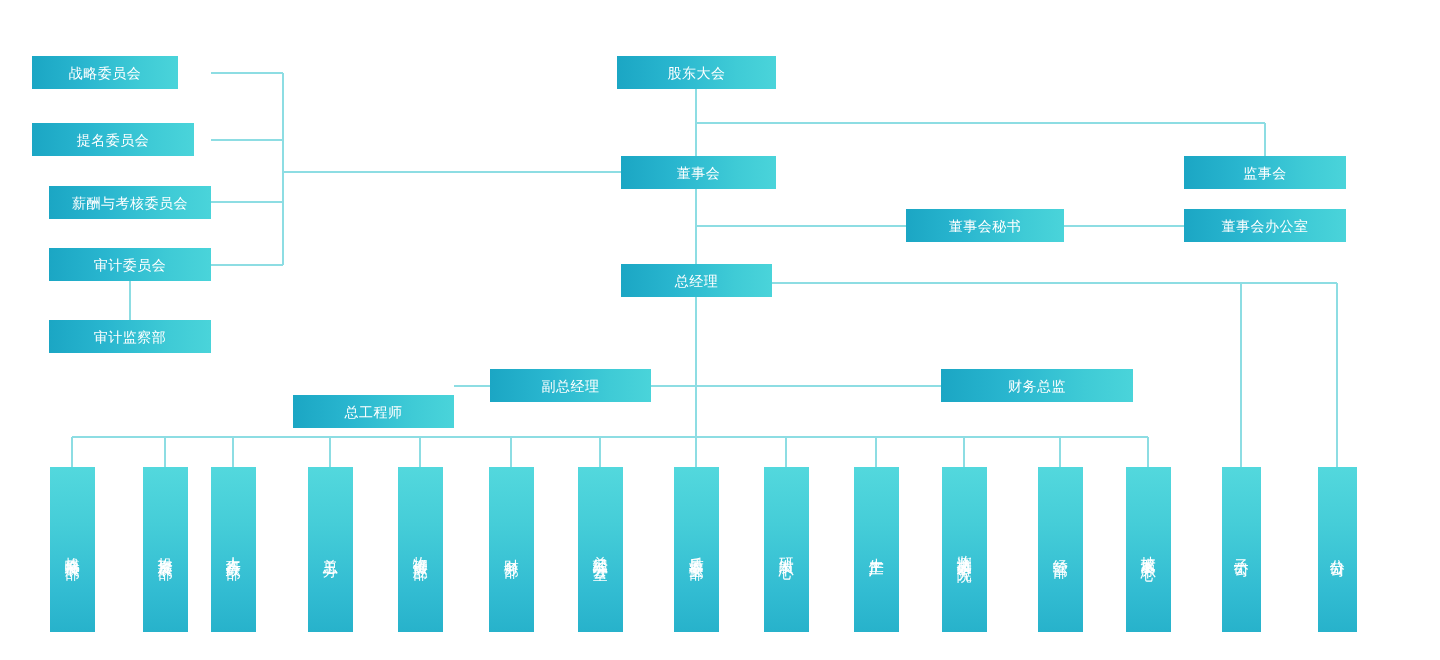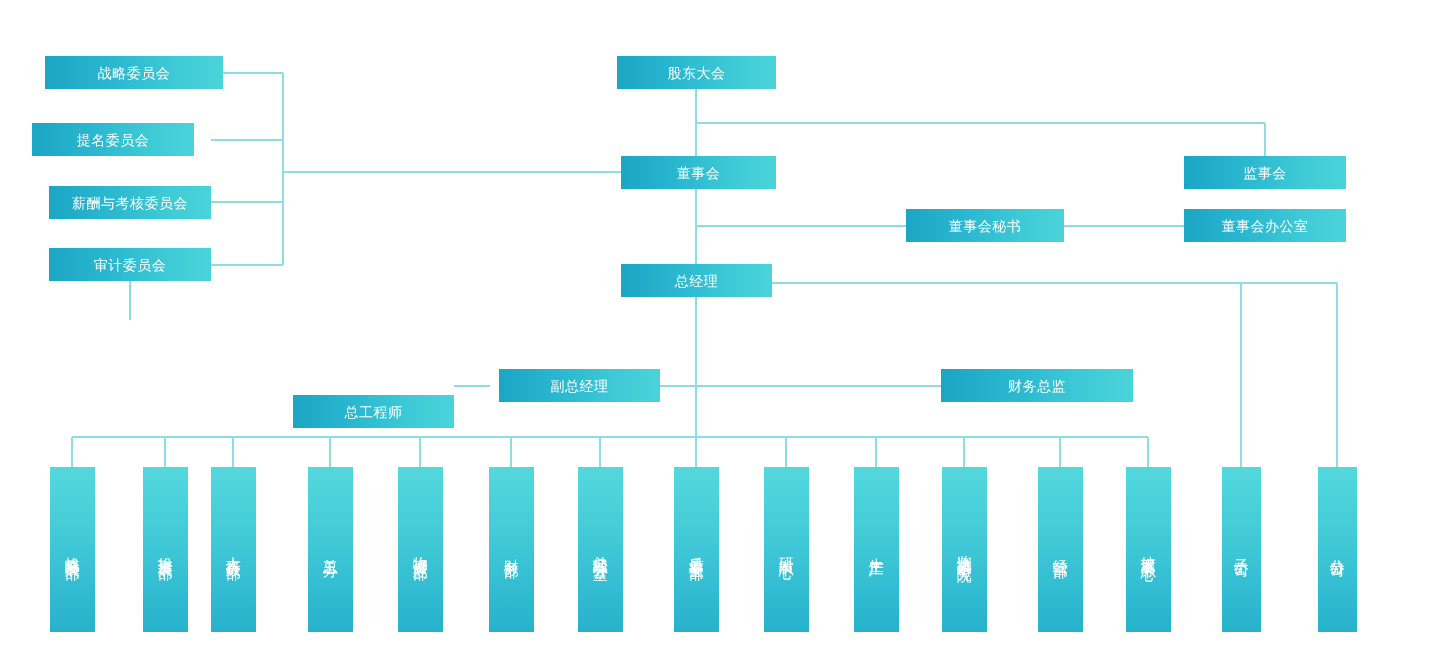--- a/index.html
+++ b/index.html
@@ -124,7 +124,7 @@
     </g>
   </svg>
 
-  <div class="node horiz" style="left:45px; top:56px; width:178px;">
+  <div class="node horiz" style="left:32px; top:56px; width:146px;">
     <span class="hlabel">战略委员会</span>
   </div>
 

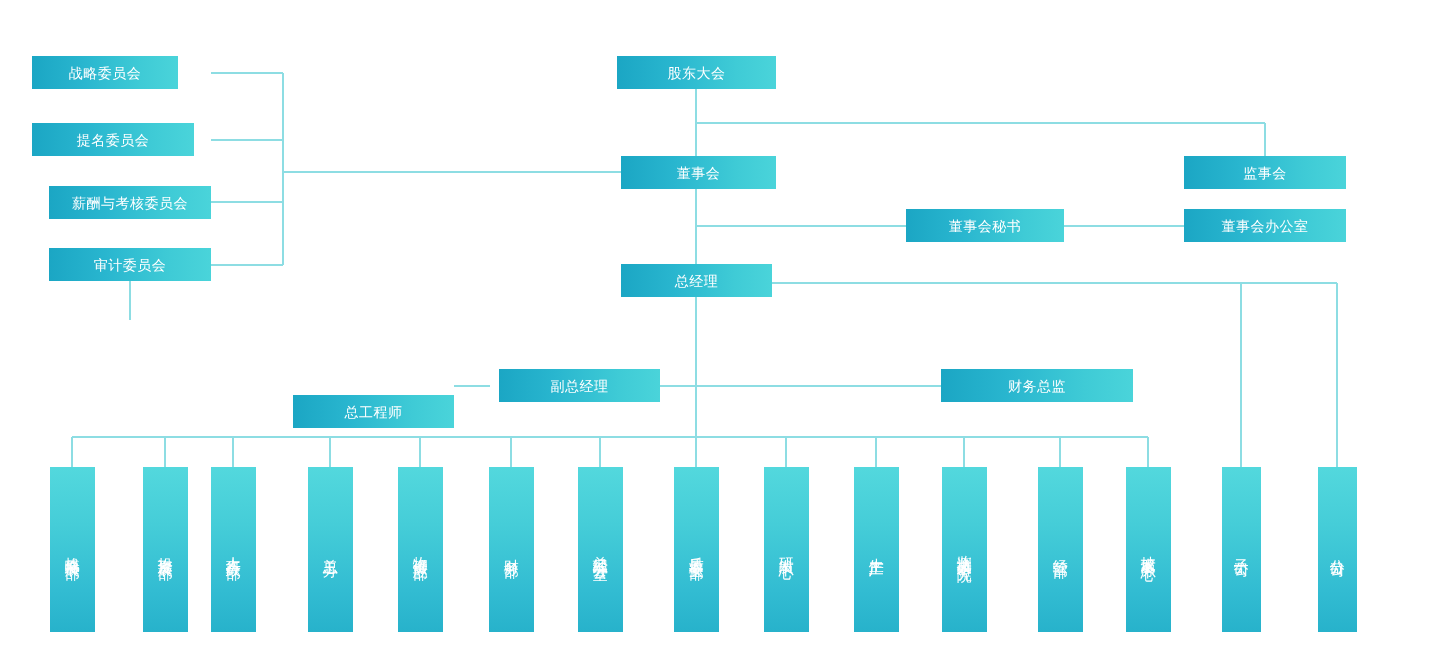--- a/index.html
+++ b/index.html
@@ -140,6 +140,9 @@
     <span class="hlabel">审计委员会</span>
   </div>
 
+  <div class="node horiz" style="left:49px; top:320px; width:162px;">
+    <span class="hlabel">审计监察部</span>
+  </div>
 
   <div class="node horiz" style="left:617px; top:56px; width:159px;">
     <span class="hlabel">股东大会</span>

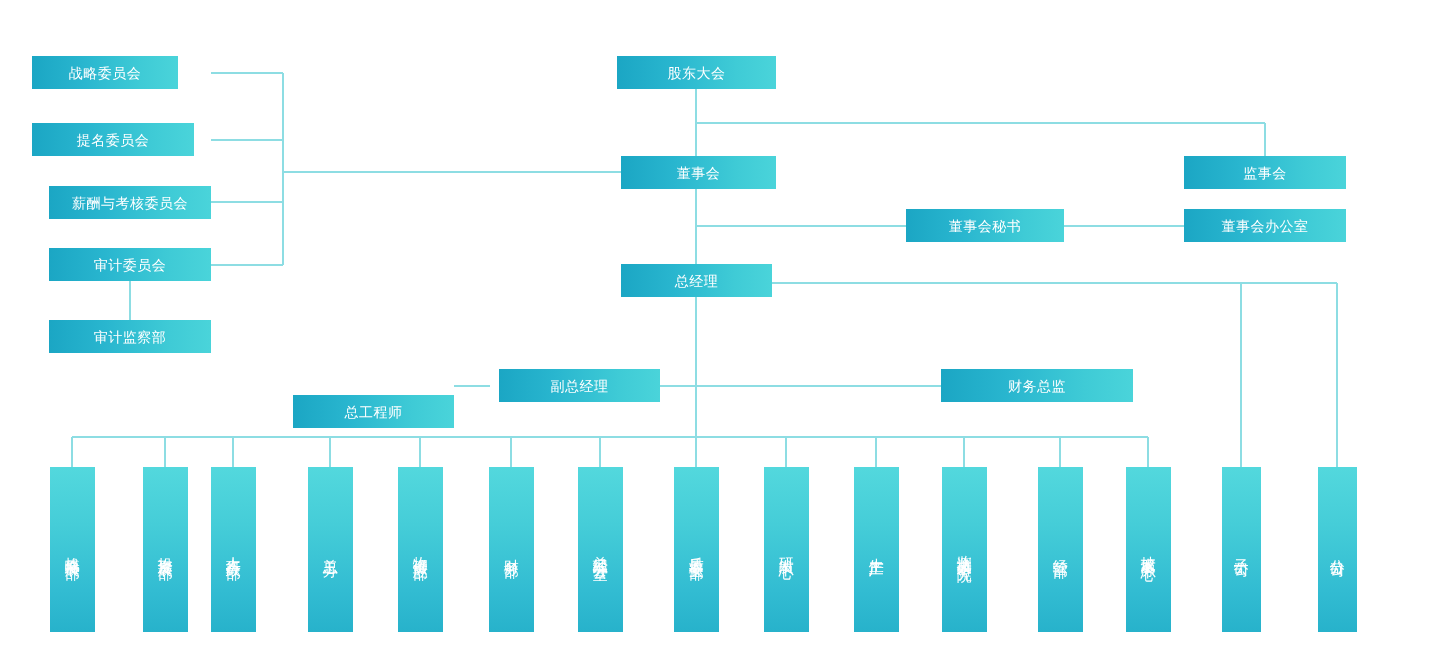--- a/index.html
+++ b/index.html
@@ -172,7 +172,7 @@
     <span class="hlabel">总工程师</span>
   </div>
 
-  <div class="node horiz" style="left:490px; top:369px; width:161px;margin-left:9px;">
+  <div class="node horiz" style="left:490px; top:369px; width:161px;">
     <span class="hlabel">副总经理</span>
   </div>
 

